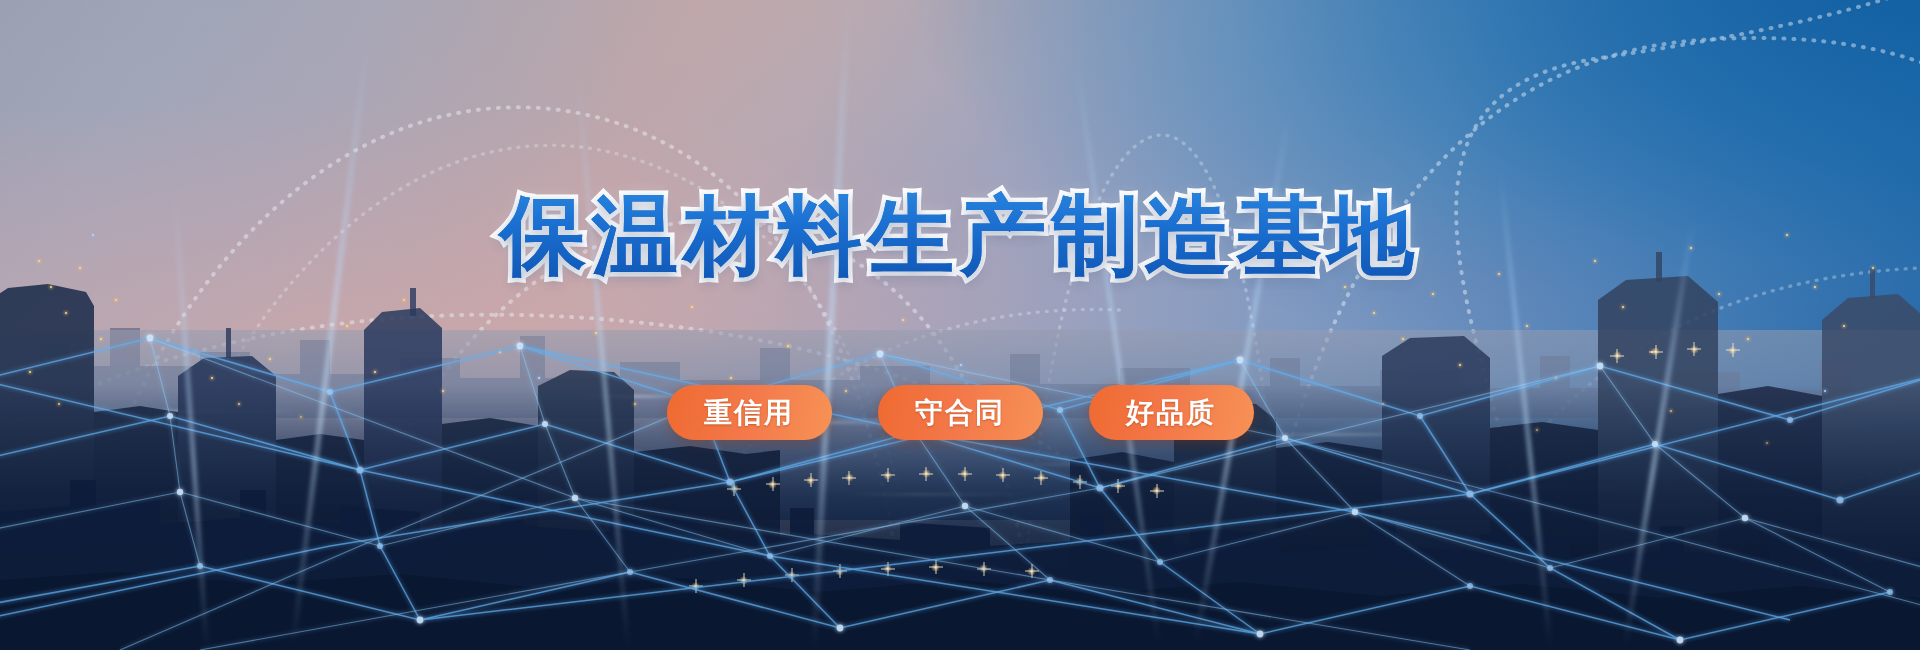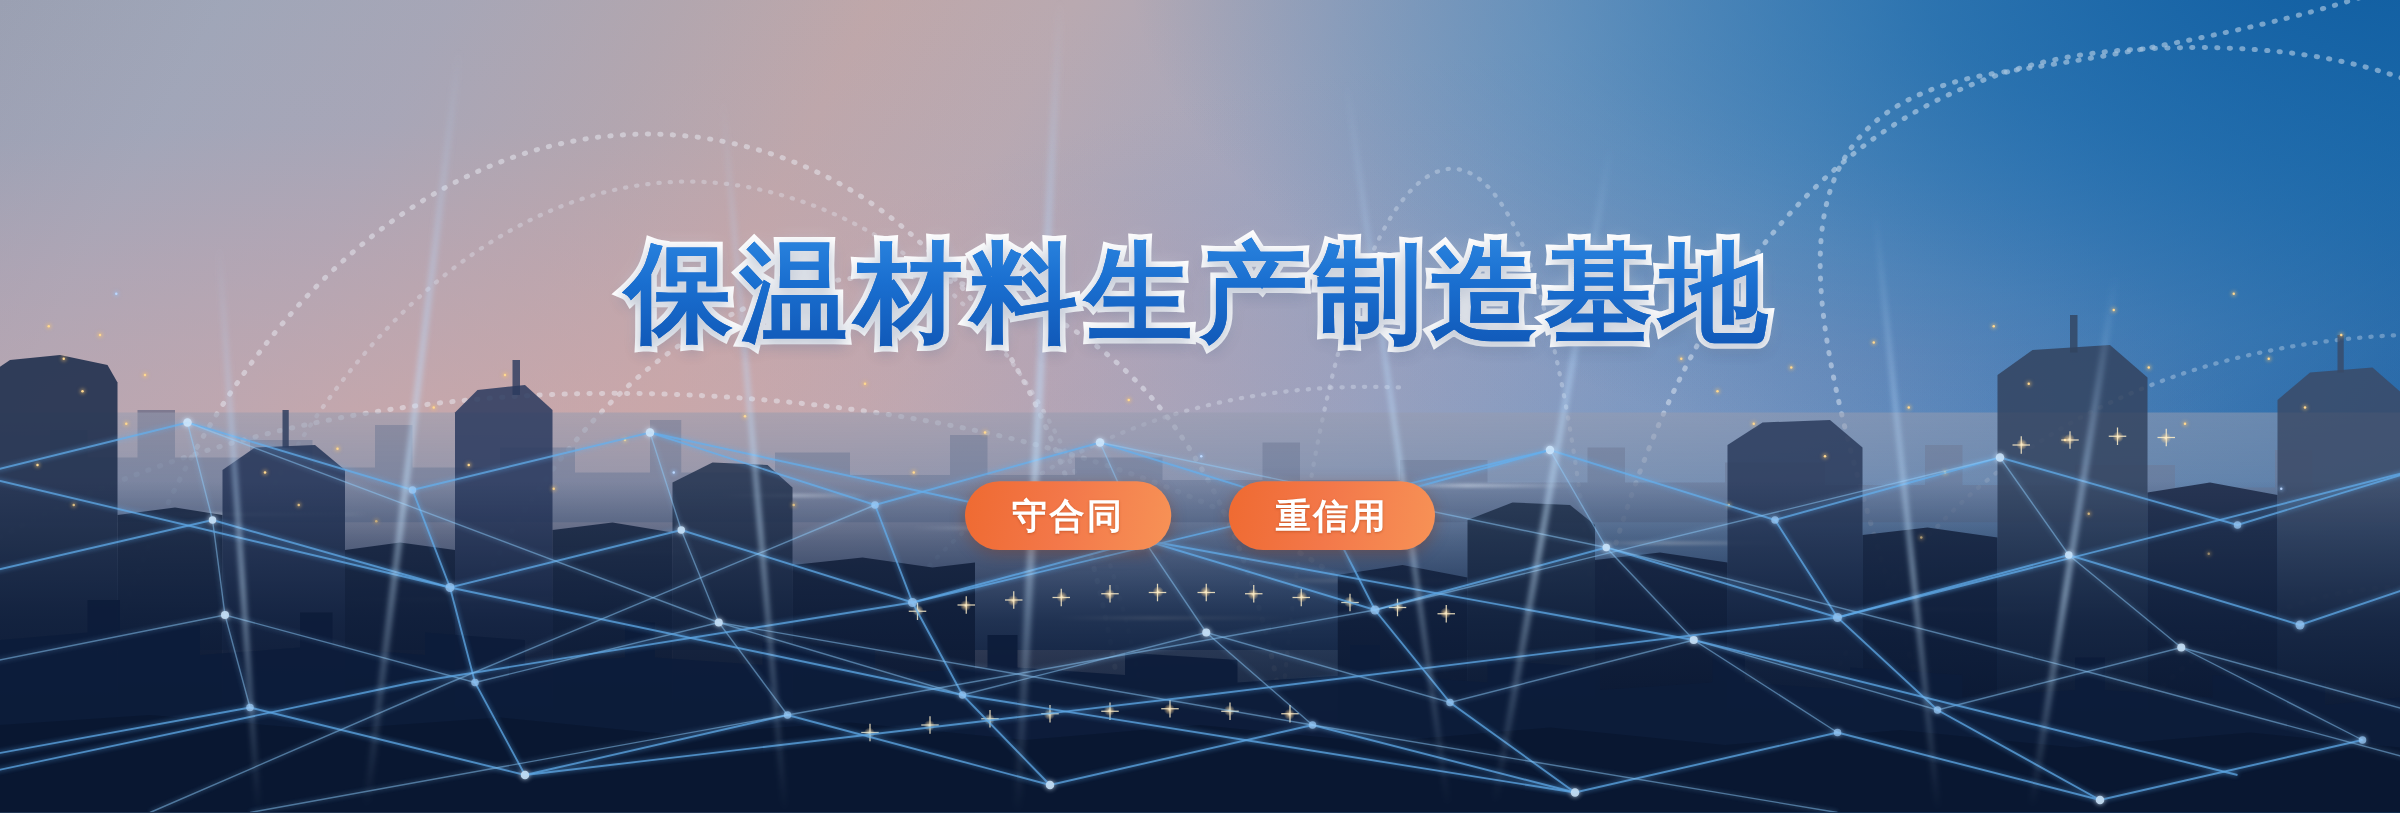--- a/index.html
+++ b/index.html
@@ -535,11 +535,11 @@
 
     <div class="pills">
       <div class="pill">
+        <span>重信用</span>
+      </div>
+      <div class="pill">
         <span>守合同</span>
       </div>
-      <div class="pill">
-        <span>重信用</span>
-      </div>
     </div>
 
   </div>

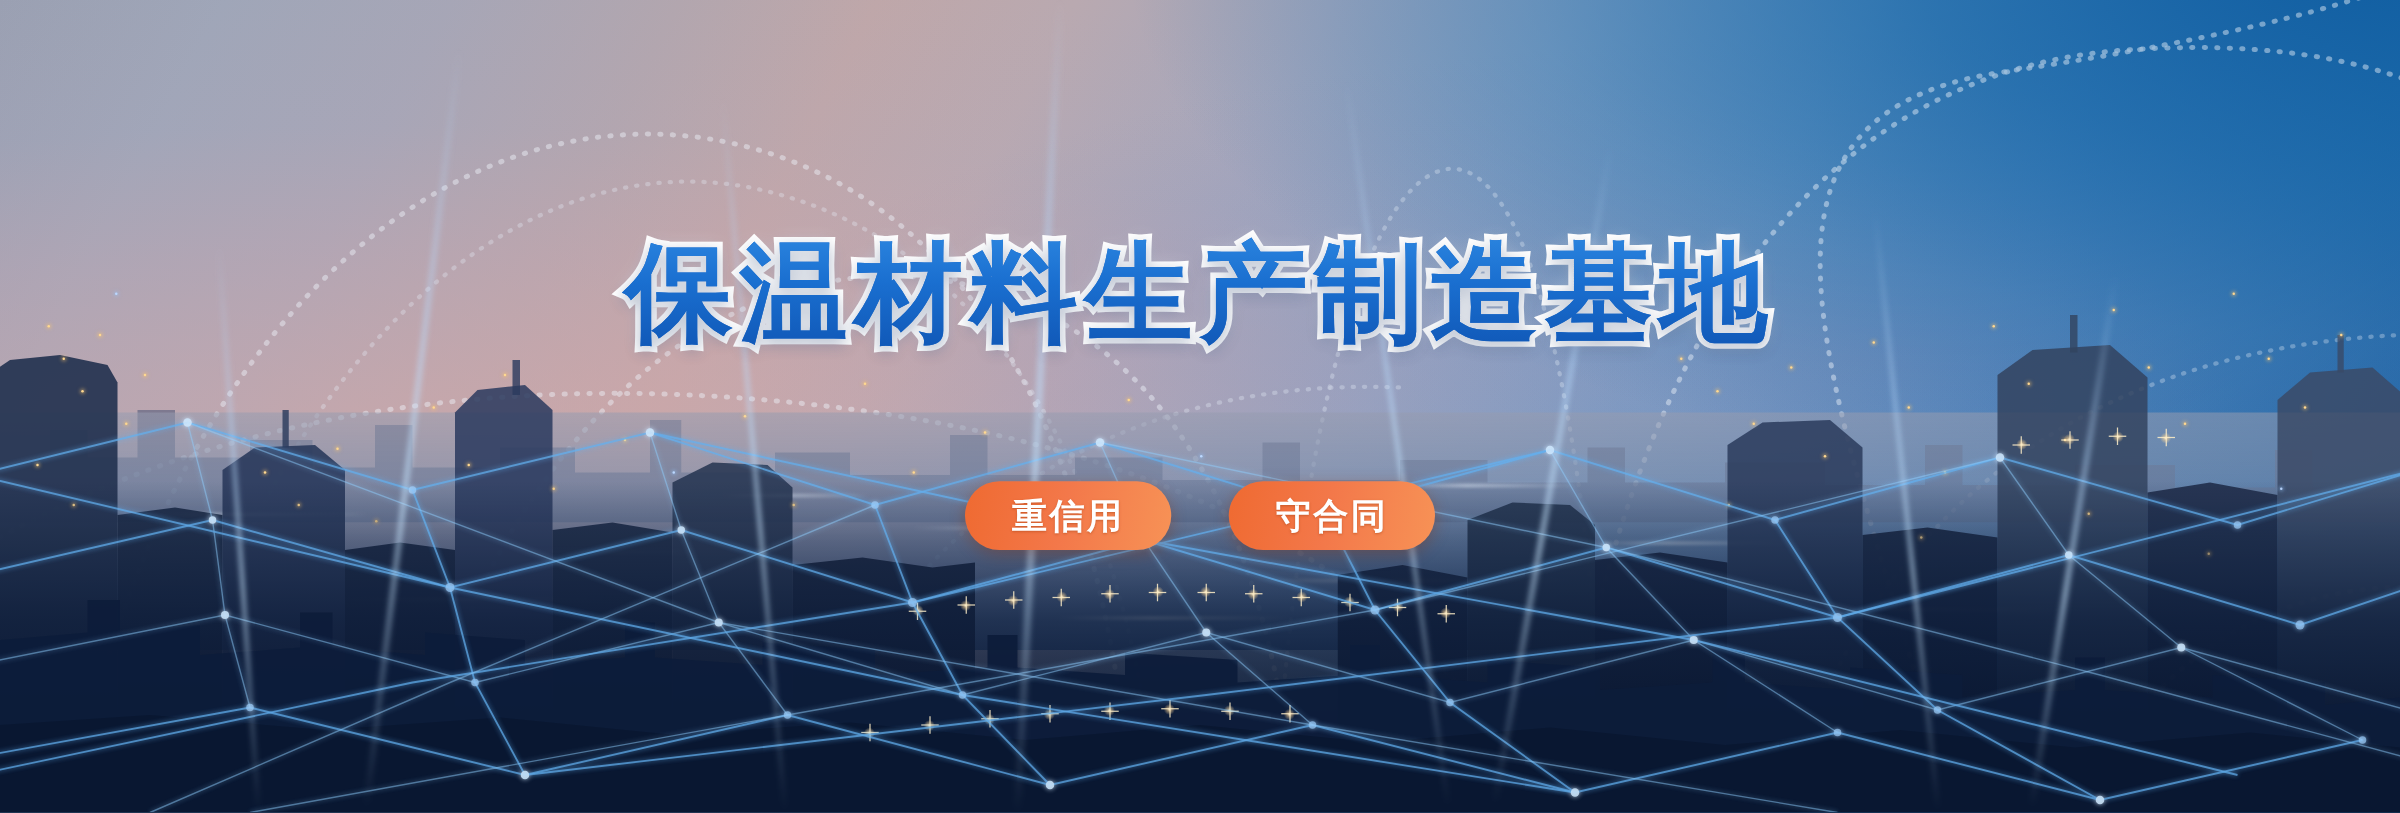--- a/index.html
+++ b/index.html
@@ -540,6 +540,9 @@
       <div class="pill">
         <span>守合同</span>
       </div>
+      <div class="pill">
+        <span>好品质</span>
+      </div>
     </div>
 
   </div>

